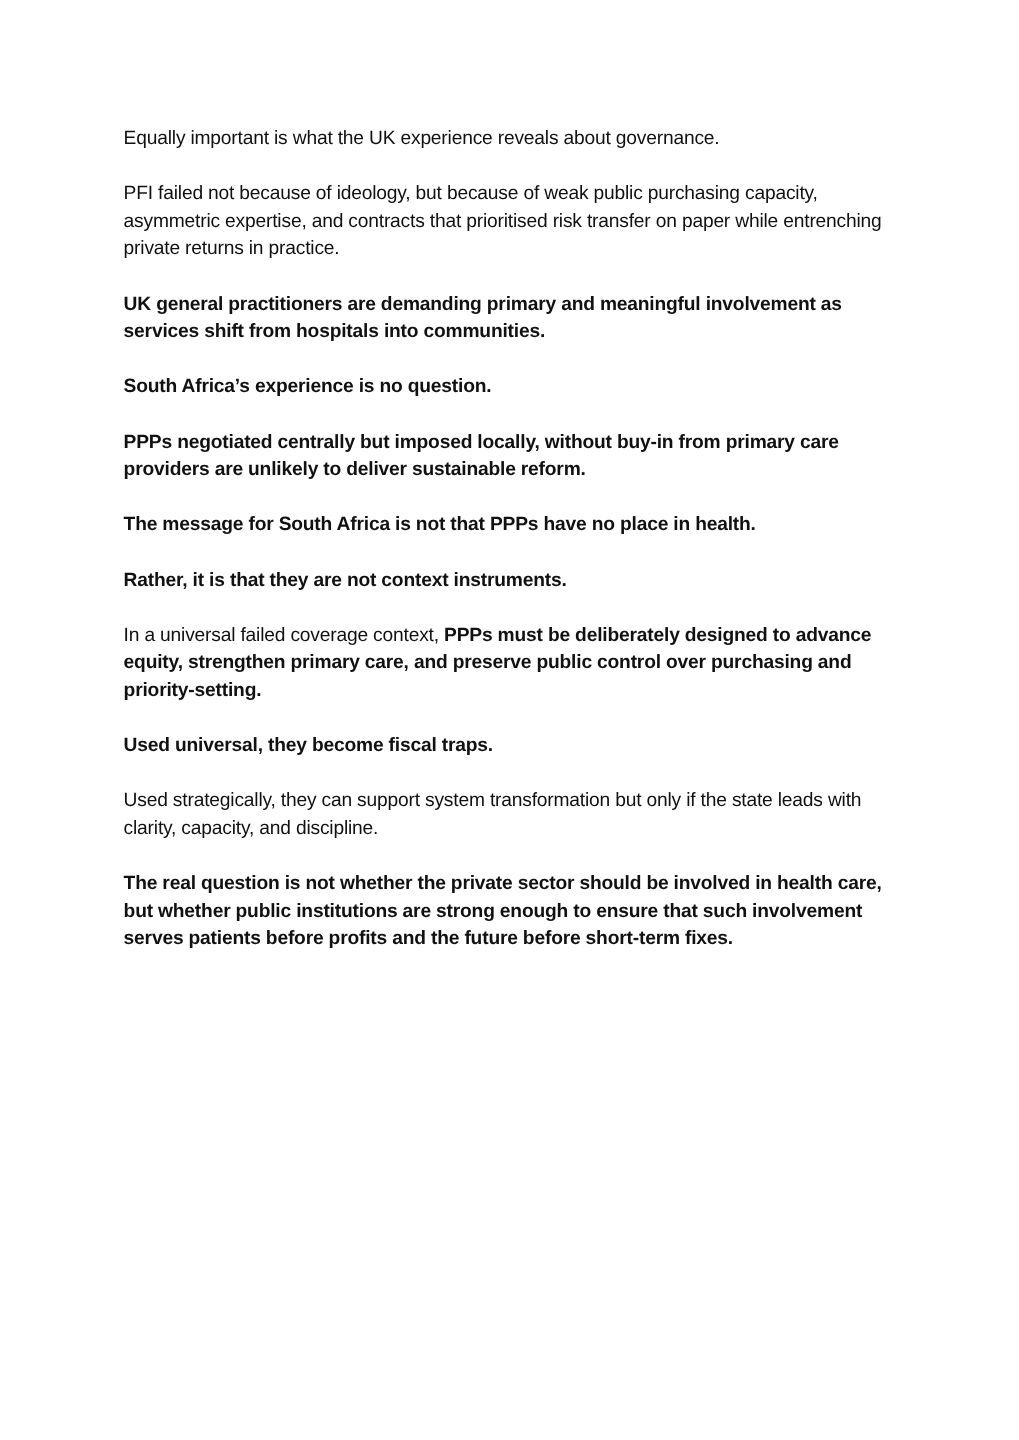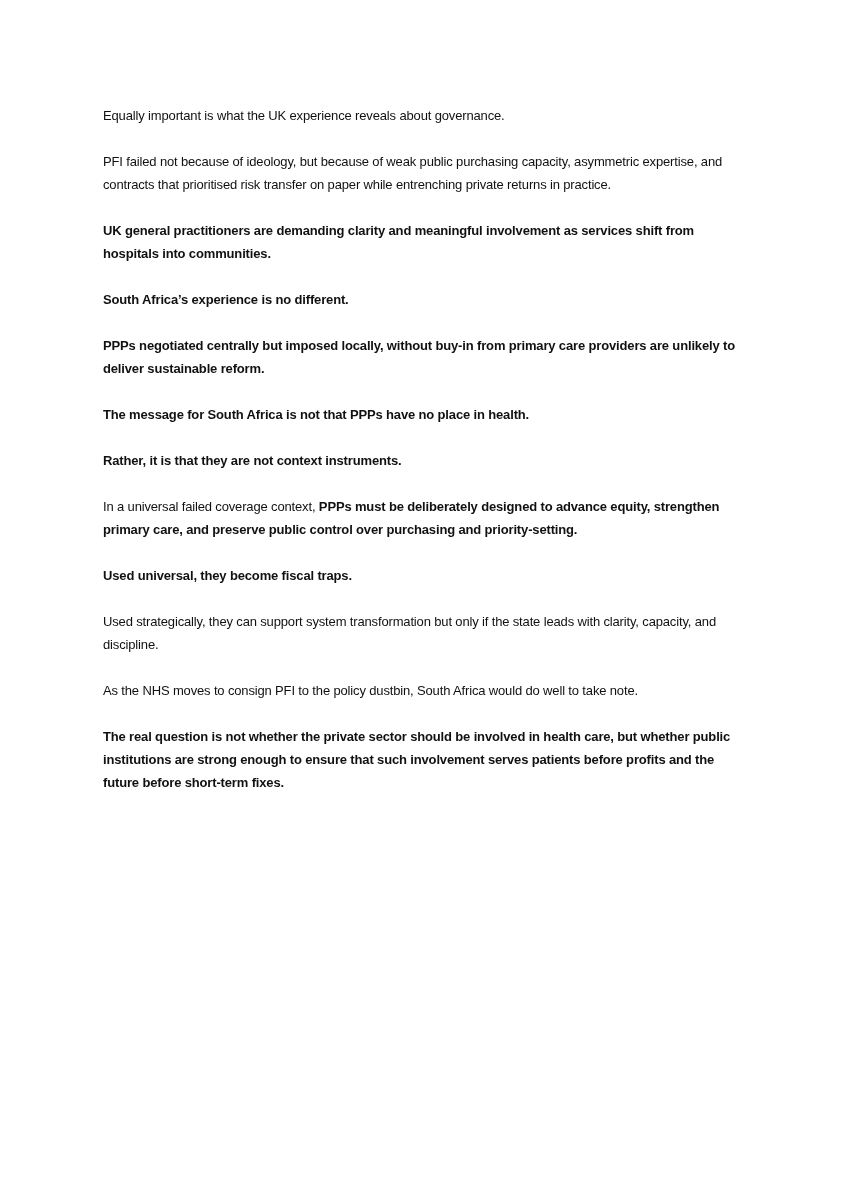--- a/index.html
+++ b/index.html
@@ -26,7 +26,7 @@
       top: 104px;
       width: 650px;
       font-family: "Liberation Sans", sans-serif;
-      font-size: 13px;
+      font-size: 16px;
       line-height: 23px;
       color: #111111;
     }

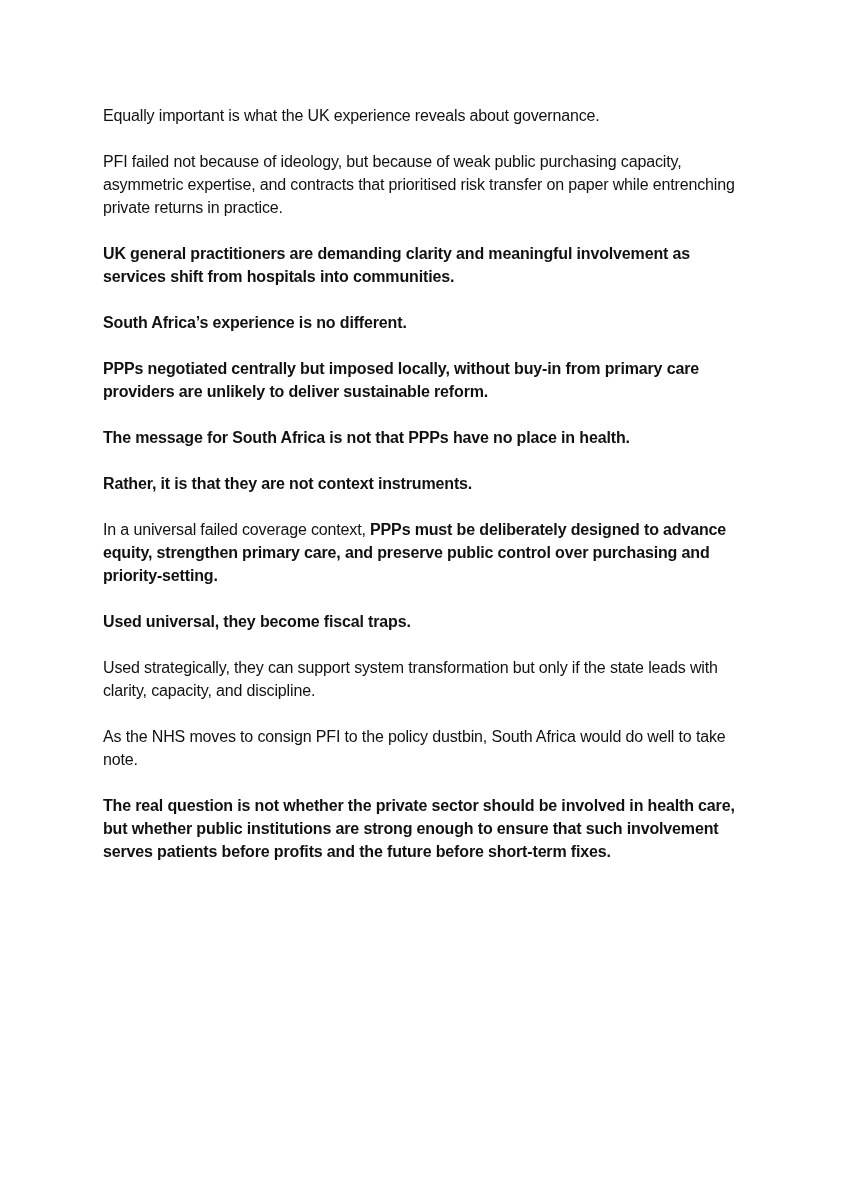--- a/index.html
+++ b/index.html
@@ -48,7 +48,7 @@
   <div class="content">
     <p class="para">Equally important is what the UK experience reveals about governance.</p>
     <p class="para">PFI failed not because of ideology, but because of weak public purchasing capacity, asymmetric expertise, and contracts that prioritised risk transfer on paper while entrenching private returns in practice.</p>
-    <p class="para bold">UK general practitioners are demanding clarity and meaningful involvement as services shift from hospitals into communities.</p>
+    <p class="para bold">UK general practitioners are demanding primary and meaningful involvement as services shift from hospitals into communities.</p>
     <p class="para bold">South Africa’s experience is no different.</p>
     <p class="para bold">PPPs negotiated centrally but imposed locally, without buy-in from primary care providers are unlikely to deliver sustainable reform.</p>
     <p class="para bold">The message for South Africa is not that PPPs have no place in health.</p>

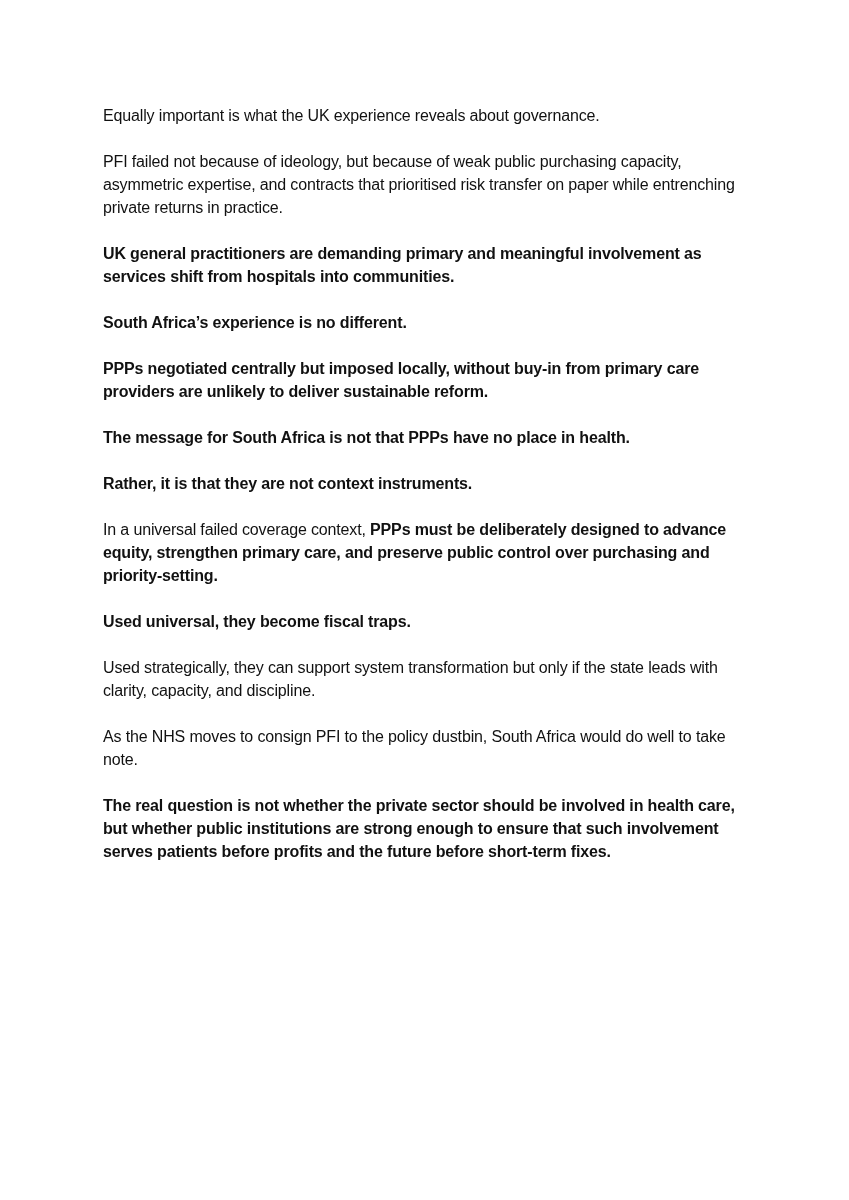--- a/index.html
+++ b/index.html
@@ -49,7 +49,7 @@
     <p class="para">Equally important is what the UK experience reveals about governance.</p>
     <p class="para">PFI failed not because of ideology, but because of weak public purchasing capacity, asymmetric expertise, and contracts that prioritised risk transfer on paper while entrenching private returns in practice.</p>
     <p class="para bold">UK general practitioners are demanding primary and meaningful involvement as services shift from hospitals into communities.</p>
-    <p class="para bold">South Africa’s experience is no different.</p>
+    <p class="para bold">South Africa’s experience is no question.</p>
     <p class="para bold">PPPs negotiated centrally but imposed locally, without buy-in from primary care providers are unlikely to deliver sustainable reform.</p>
     <p class="para bold">The message for South Africa is not that PPPs have no place in health.</p>
     <p class="para bold">Rather, it is that they are not context instruments.</p>

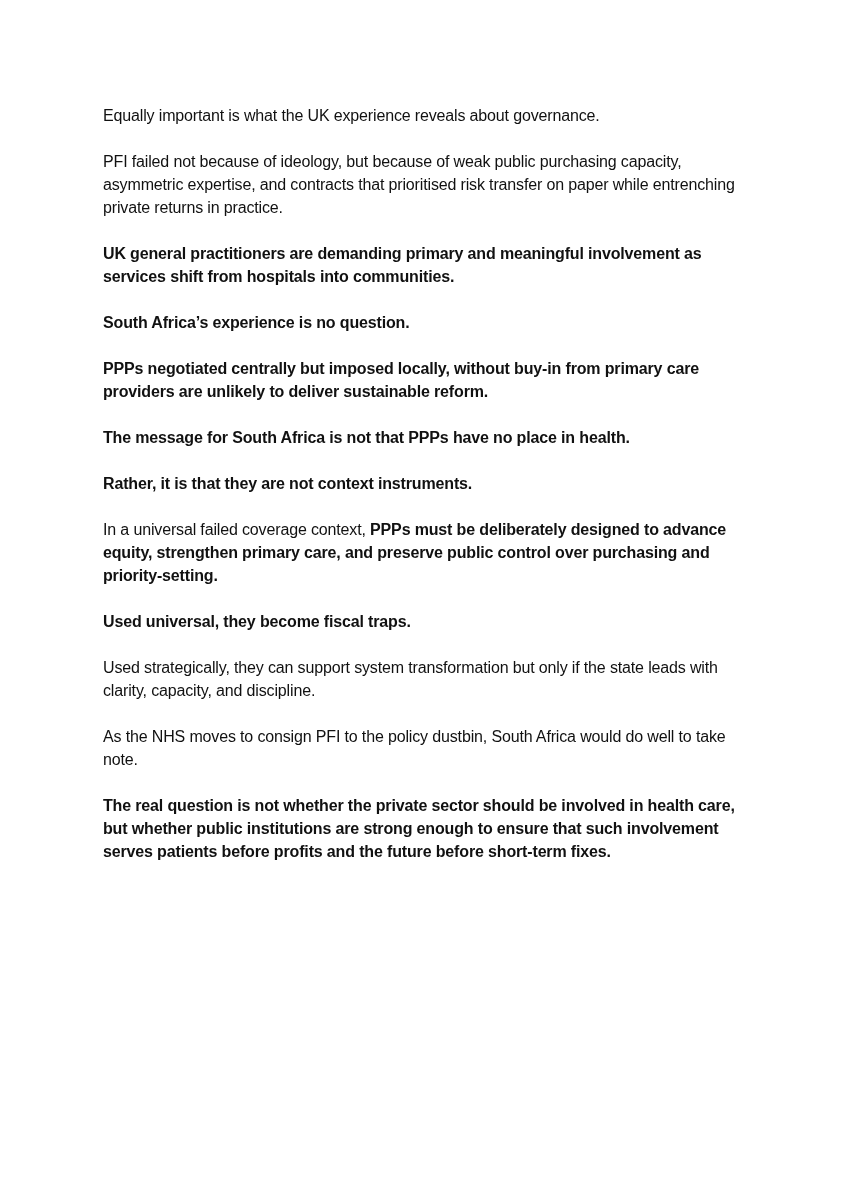--- a/index.html
+++ b/index.html
@@ -56,7 +56,6 @@
     <p class="para"><span>In a universal failed coverage context, </span><span class="b-span">PPPs must be deliberately designed to advance equity, strengthen primary care, and preserve public control over purchasing and priority-setting.</span></p>
     <p class="para bold">Used universal, they become fiscal traps.</p>
     <p class="para">Used strategically, they can support system transformation but only if the state leads with clarity, capacity, and discipline.</p>
-    <p class="para">As the NHS moves to consign PFI to the policy dustbin, South Africa would do well to take note.</p>
     <p class="para bold">The real question is not whether the private sector should be involved in health care, but whether public institutions are strong enough to ensure that such involvement serves patients before profits and the future before short-term fixes.</p>
   </div>
 </div>

